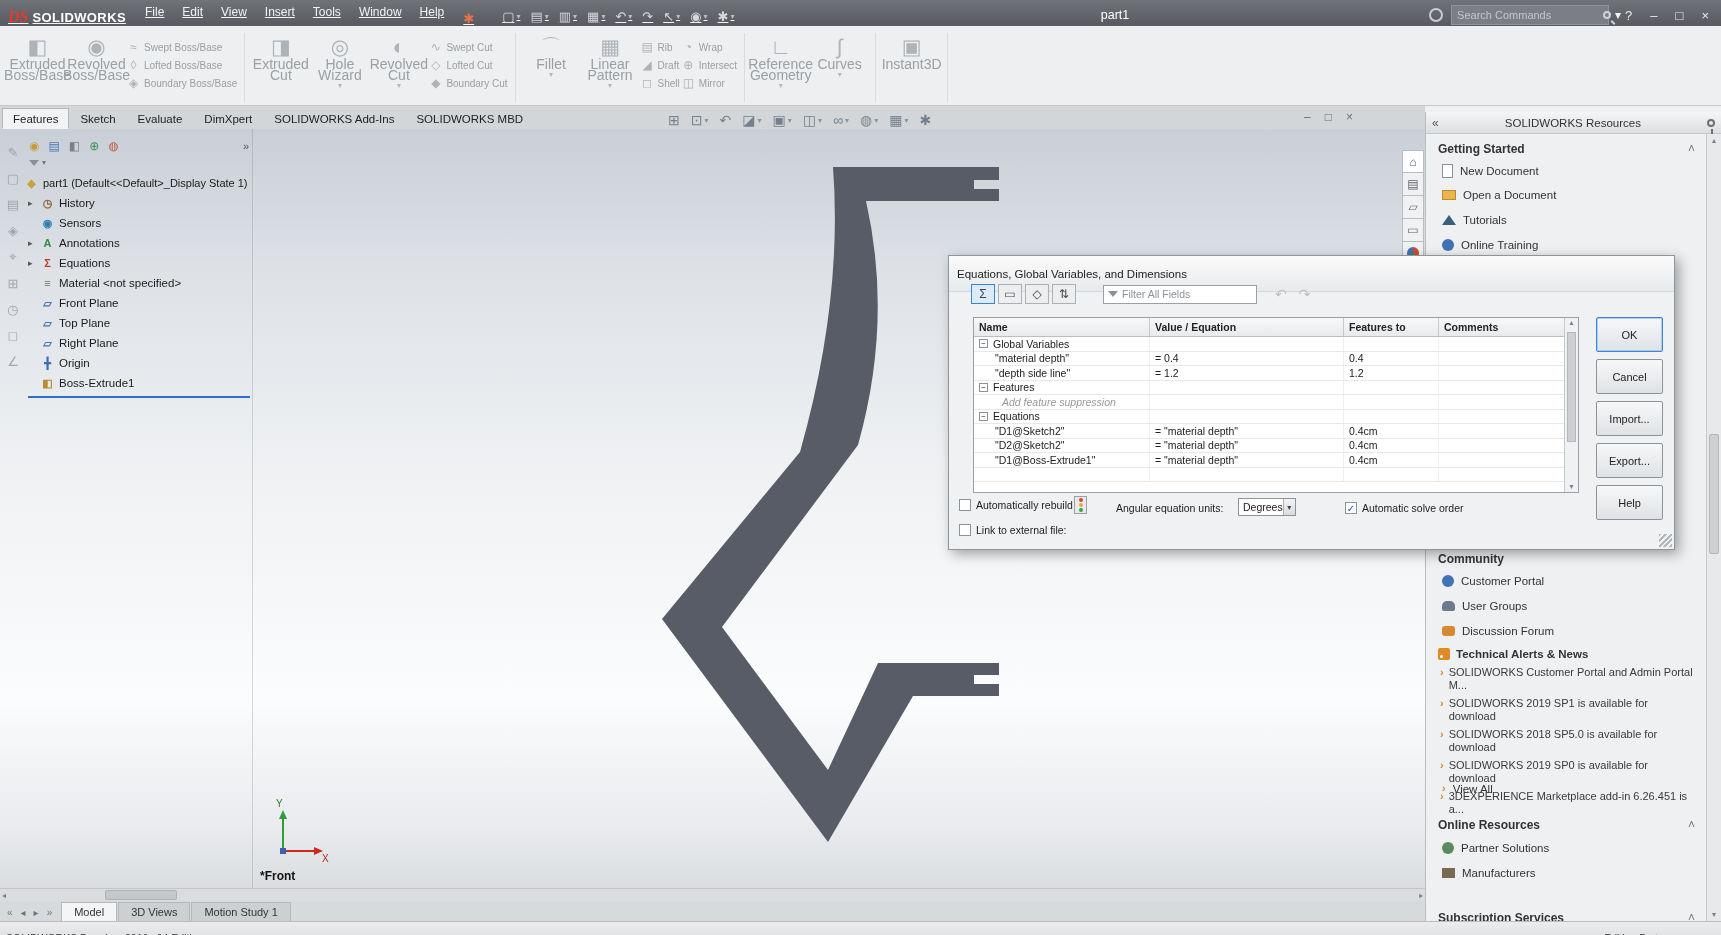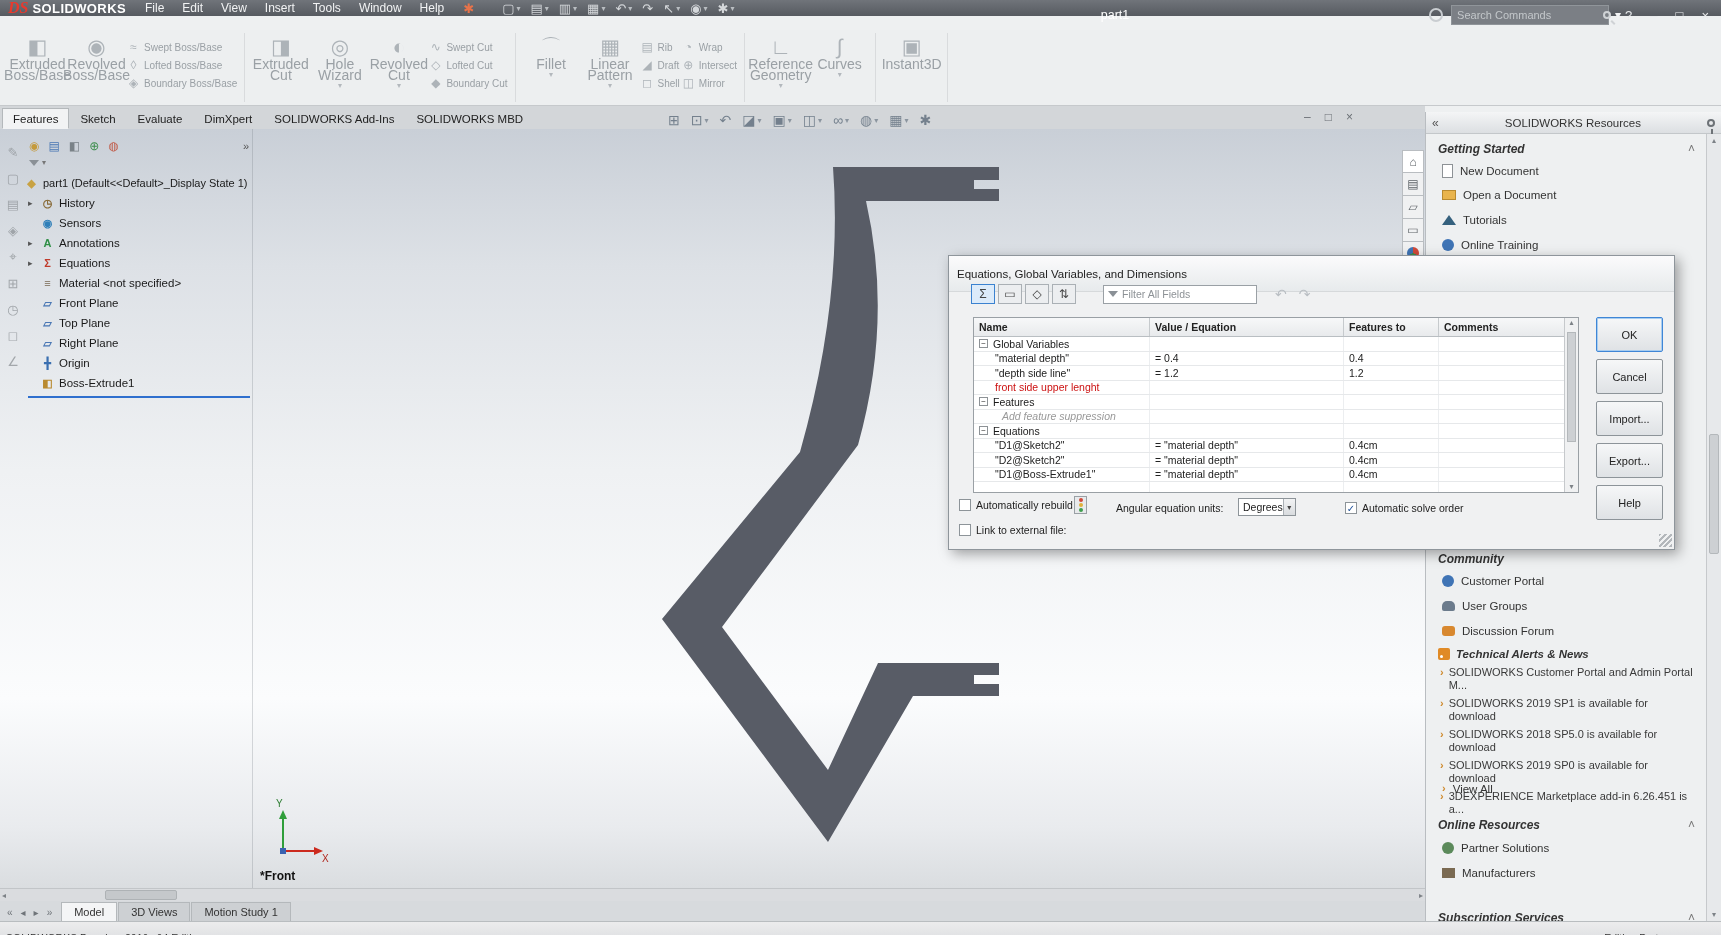--- a/index.html
+++ b/index.html
@@ -8,9 +8,9 @@
   .app { position:relative; width:1721px; height:935px; font-size:12px; color:#222; }
 
   
-  .titlebar { position:absolute; top:0; left:0; right:0; height:16px;
+  .titlebar { position:absolute; top:0; left:0; right:0; height:26px;
               background:linear-gradient(#70747a,#565a60); color:#f2f3f4;
-              display:flex; align-items:center; z-index:20; }
+              display:flex; align-items:flex-end; z-index:20;text-decoration:underline; }
   .logo { display:flex; align-items:baseline; gap:4px; padding:0 10px 0 8px; }
   .logo-ds { color:#e8392e; font-style:italic; font-weight:bold; font-size:16px;
              font-family:"Liberation Serif", serif; }

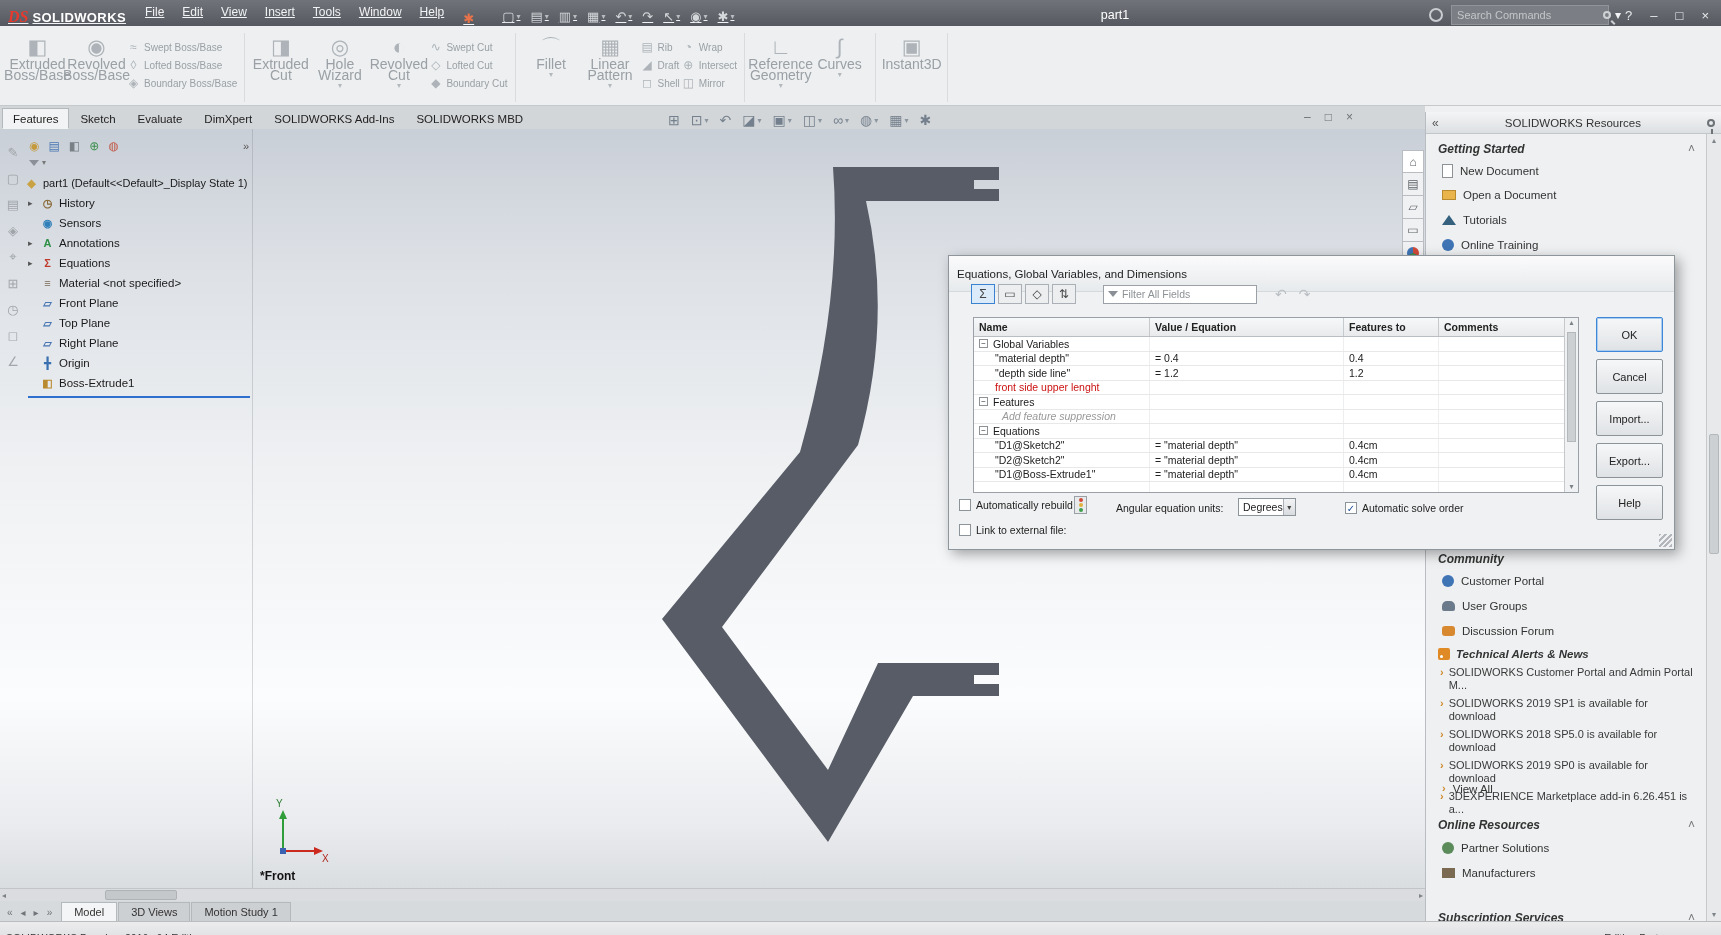--- a/index.html
+++ b/index.html
@@ -101,7 +101,7 @@
   .pin-ico::after { content:""; position:absolute; left:2px; top:8px; width:2px; height:5px; background:#6d7277; }
   .tp-body { position:relative; height:calc(100% - 22px); overflow:hidden; padding:0; }
   .tp-sec-title { position:absolute; left:12px; right:26px; font-weight:bold; font-size:12px; color:#333;
-                  display:flex; align-items:center;font-style:italic; }
+                  display:flex; align-items:center; }
   .tp-sec-title .chev { margin-left:auto; color:#777; font-size:12px; font-weight:normal; }
   .tp-item { position:absolute; left:16px; display:flex; align-items:center; gap:7px; color:#333; cursor:default; }
   .gi { flex:none; }

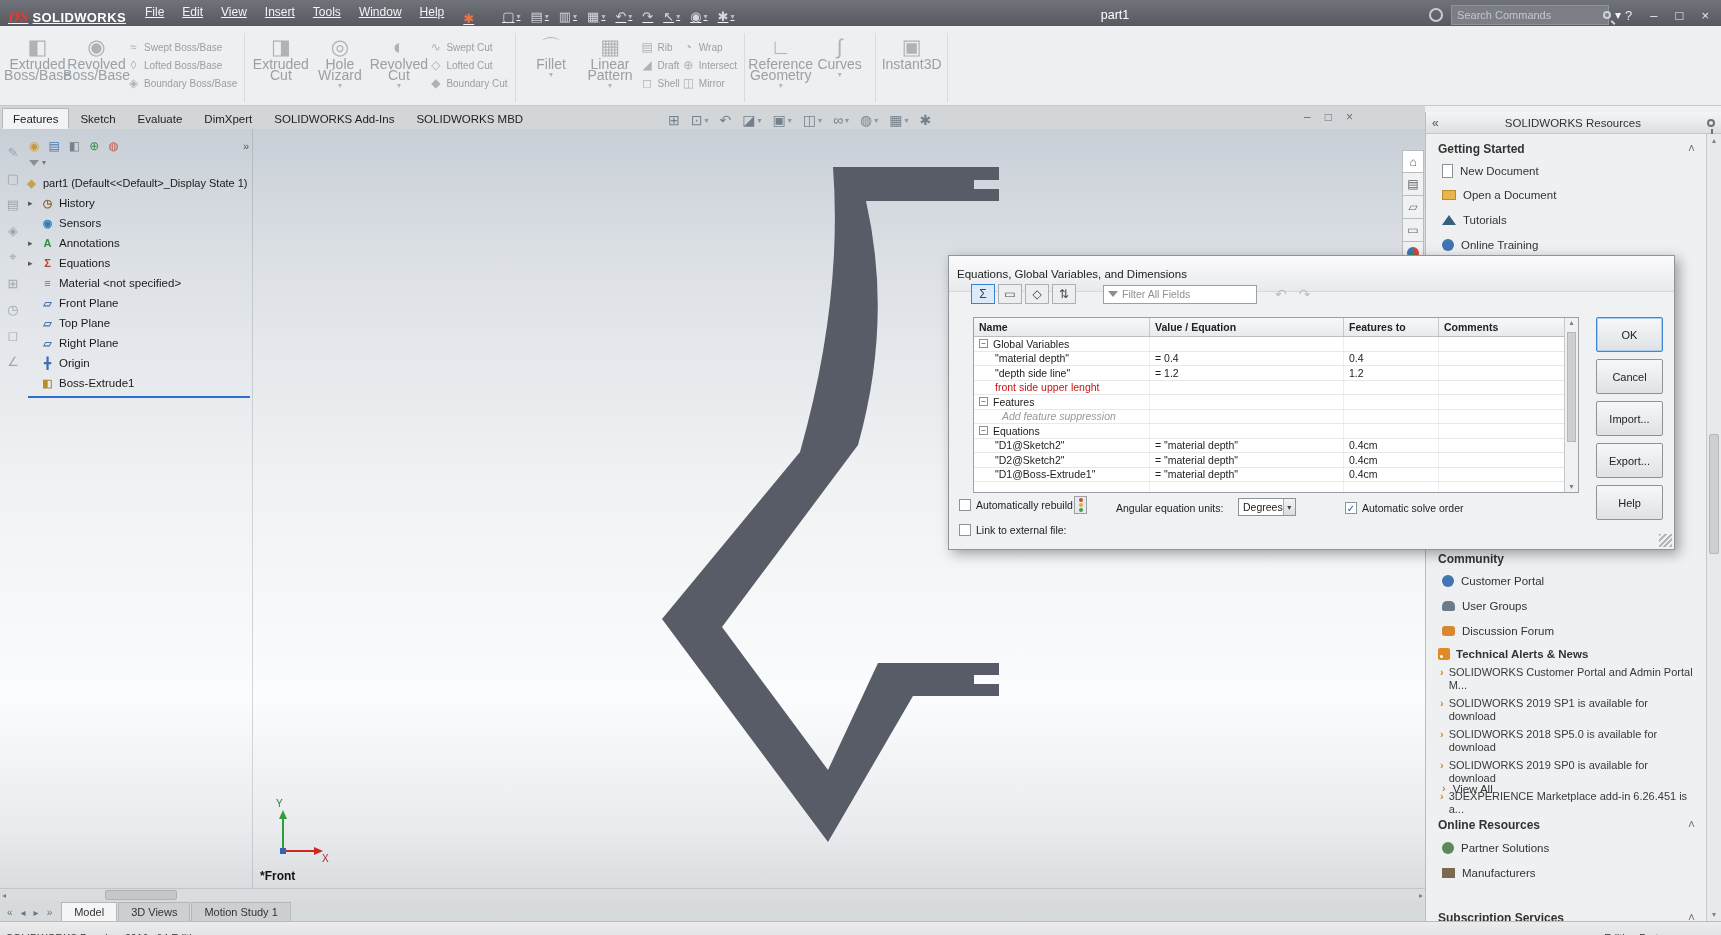--- a/index.html
+++ b/index.html
@@ -723,12 +723,6 @@
         <div class="c-ev">1.2</div>
         <div class="c-com"></div>
       </div>
-      <div class="eq-row row-entry">
-        <div class="c-name">front side upper lenght</div>
-        <div class="c-val"></div>
-          <div class="c-ev"></div>
-          <div class="c-com"></div>
-      </div>
       <div class="eq-row row-group">
         <div class="c-name">
             <span class="gbox">−</span>

